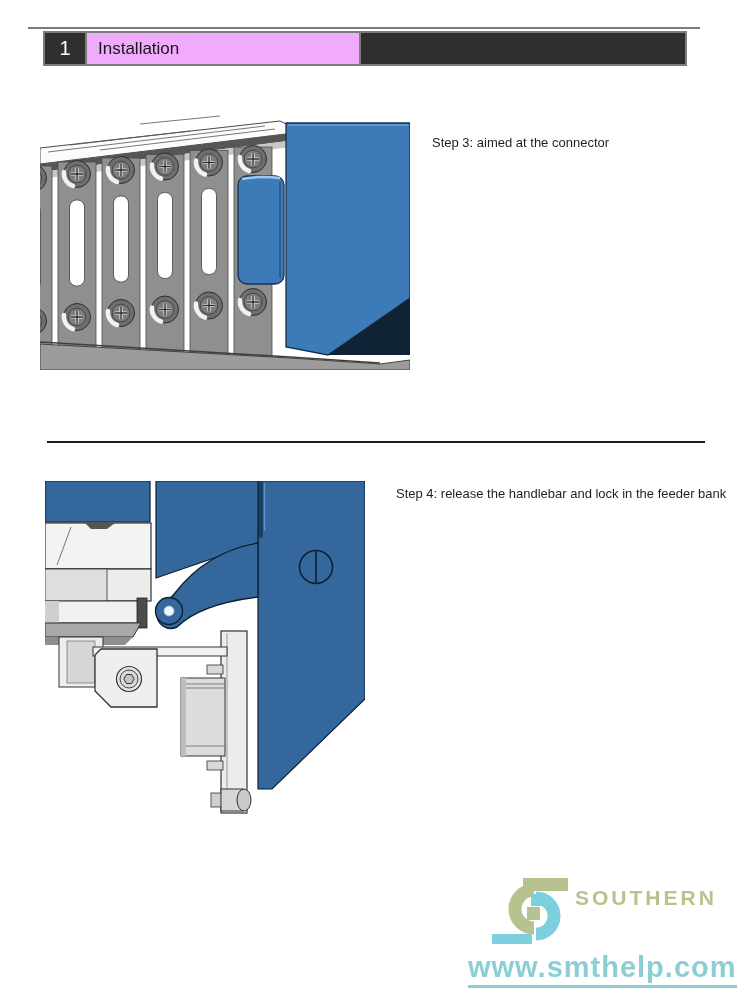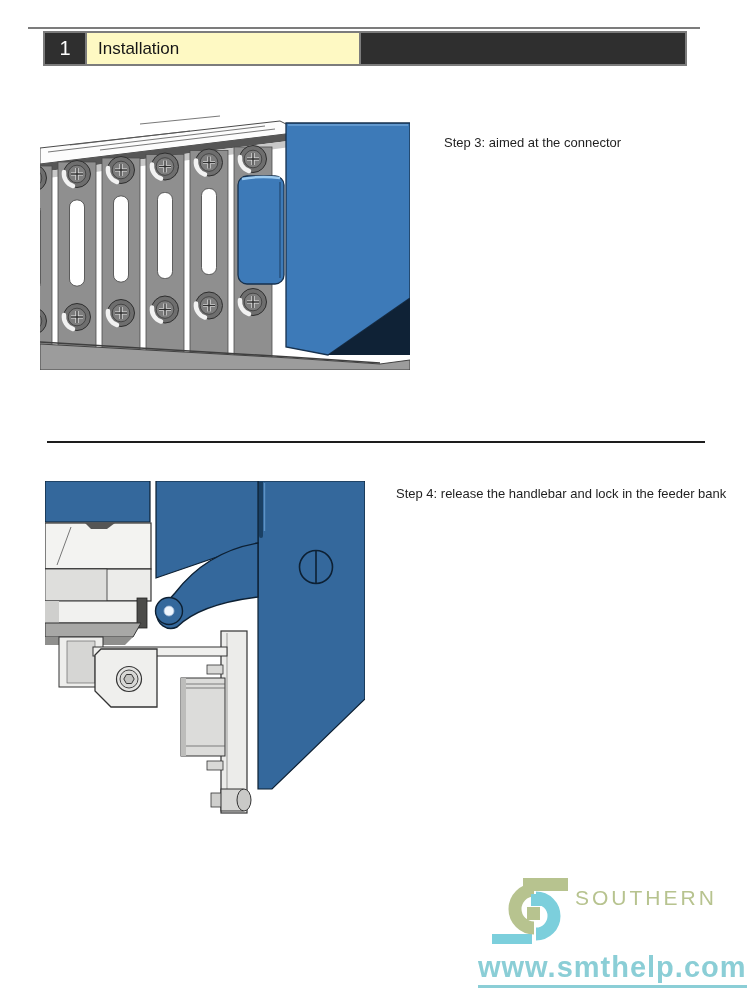--- a/index.html
+++ b/index.html
@@ -13,7 +13,7 @@
   .hdr-num{width:42px;background:var(--header-bar);color:#ffffff;display:flex;align-items:center;justify-content:center;
            font-size:20px;border-right:2px solid var(--header-border);box-sizing:border-box;}
   .hdr-title{width:274px;display:flex;align-items:center;padding-left:11px;box-sizing:border-box;
-             font-size:17px;color:#161616;background:#fef9c3;border-right:2px solid var(--header-border);}
+             font-size:17px;color:#161616;background:#f0abfc;border-right:2px solid var(--header-border);}
   .hdr-bar{flex:1;background:var(--header-bar);}
 
   

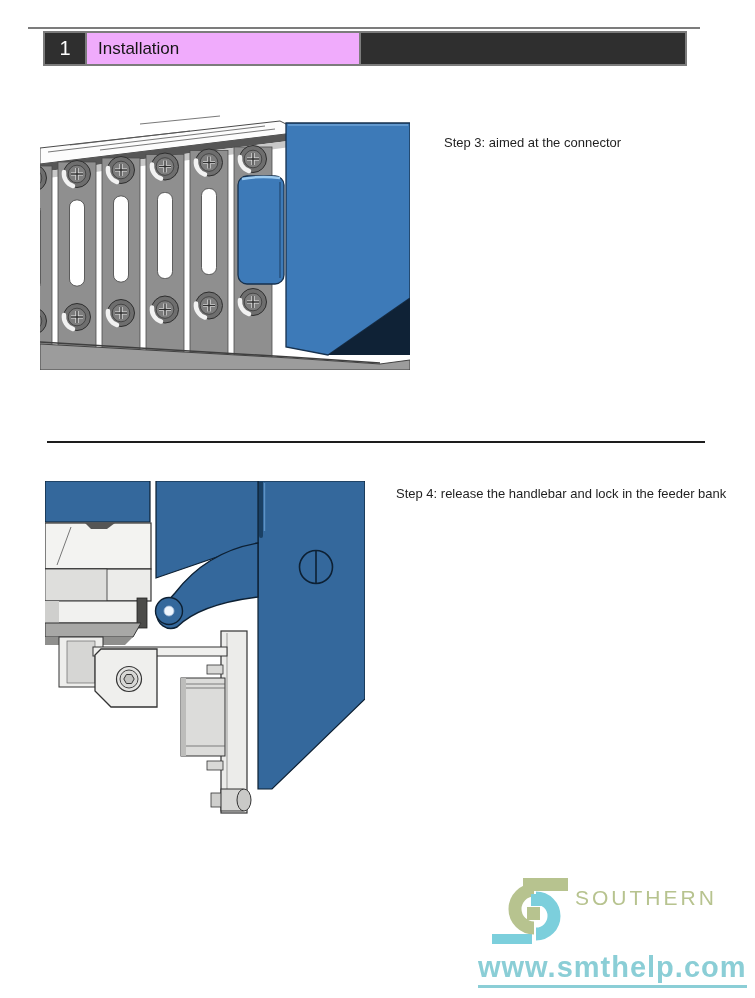--- a/index.html
+++ b/index.html
@@ -18,7 +18,7 @@
 
   
   .caption{position:absolute;font-size:13px;color:#1f1f1f;white-space:nowrap;}
-  #caption-step3{left:444px;top:135px;}
+  #caption-step3{left:432px;top:135px;}
   #caption-step4{left:396px;top:486px;}
   .mid-rule{position:absolute;left:47px;top:441px;width:658px;height:2px;background:var(--rule);}
 

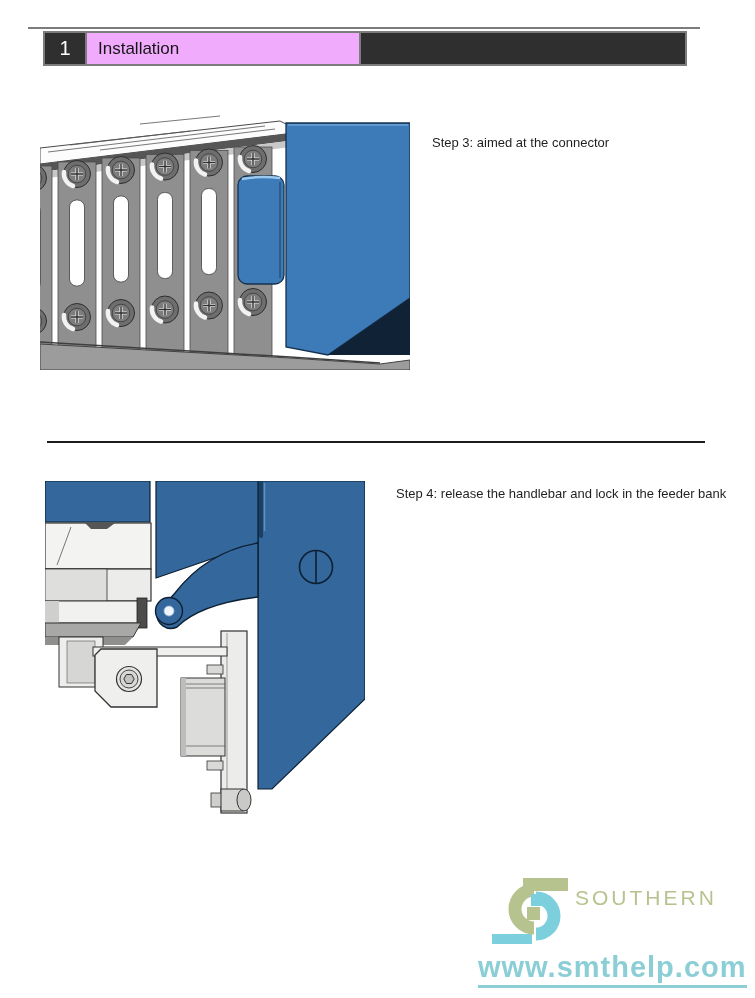--- a/index.html
+++ b/index.html
@@ -35,7 +35,7 @@
   #logo-mark{position:absolute;left:490px;top:878px;width:78px;height:66px;}
   .lg-green{fill:var(--brand-green);}
   .lg-cyan{fill:var(--brand-cyan);}
-  #brand-text{position:absolute;left:575px;top:886px;line-height:23px;font-weight:normal;}
+  #brand-text{position:absolute;left:575px;top:886px;line-height:23px;font-weight:bold;}
   #brand-line1{font-size:21px;letter-spacing:3px;color:var(--brand-green);}
   #brand-line2{font-size:21px;letter-spacing:2.2px;color:var(--brand-cyan);}
   #website{position:absolute;left:478px;top:951px;font-size:29px;font-weight:bold;letter-spacing:1px;

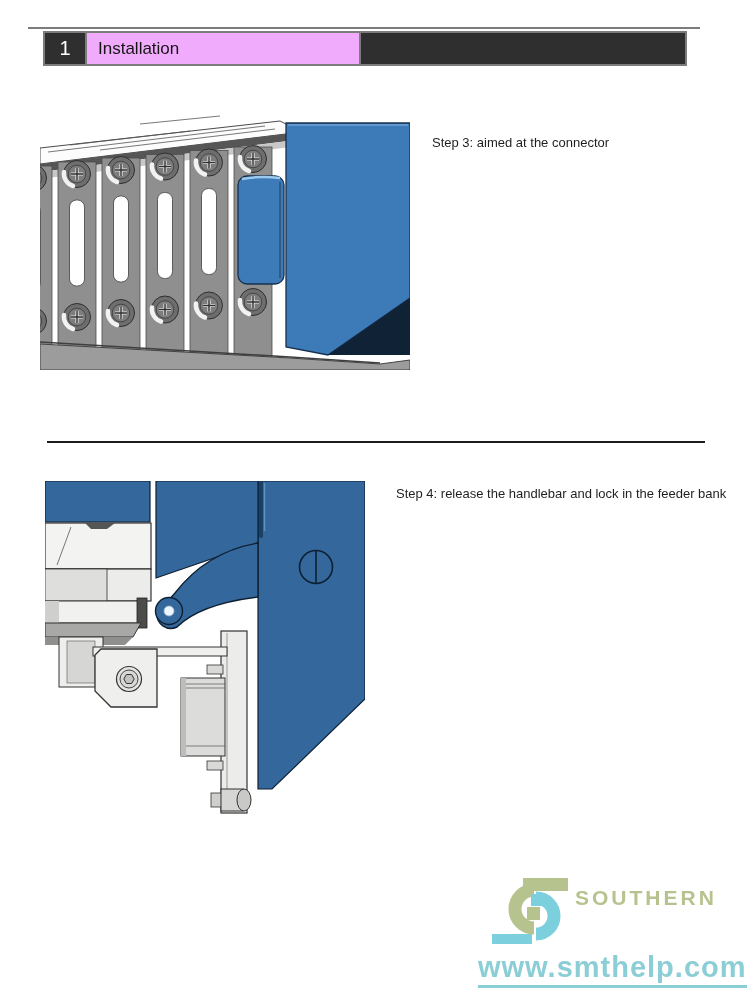--- a/index.html
+++ b/index.html
@@ -38,7 +38,7 @@
   #brand-text{position:absolute;left:575px;top:886px;line-height:23px;font-weight:bold;}
   #brand-line1{font-size:21px;letter-spacing:3px;color:var(--brand-green);}
   #brand-line2{font-size:21px;letter-spacing:2.2px;color:var(--brand-cyan);}
-  #website{position:absolute;left:478px;top:951px;font-size:29px;font-weight:bold;letter-spacing:1px;
+  #website{position:absolute;left:468px;top:951px;font-size:29px;font-weight:bold;letter-spacing:1px;
            color:var(--website-teal);text-decoration:none;border-bottom:3px solid var(--website-teal);padding-bottom:1px;}
 </style>
 </head>

